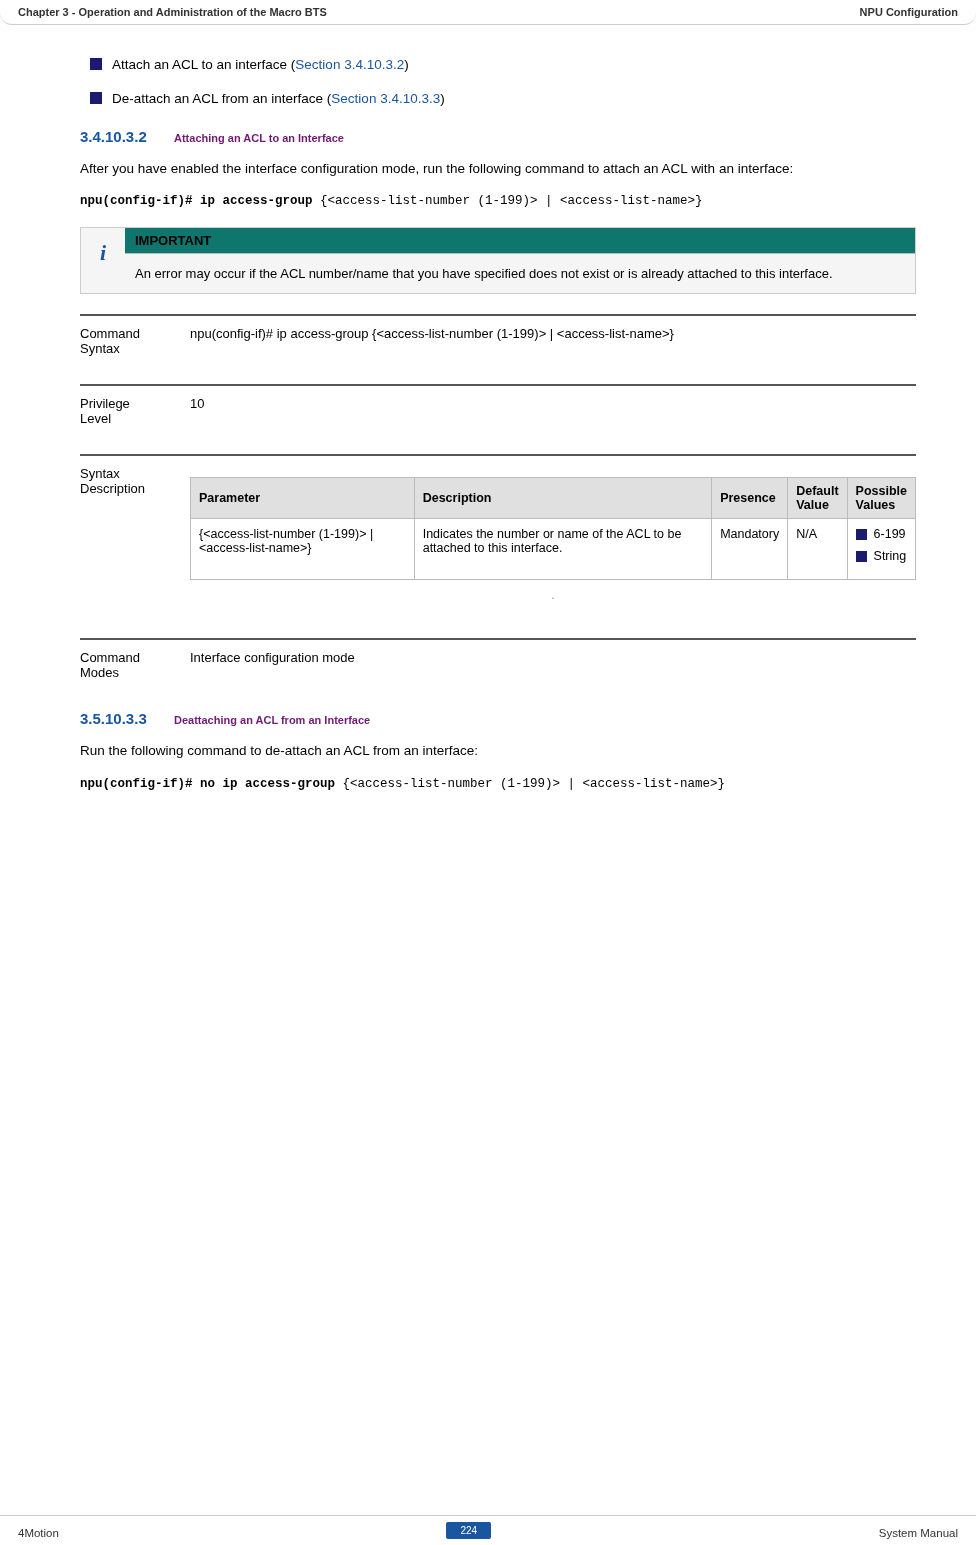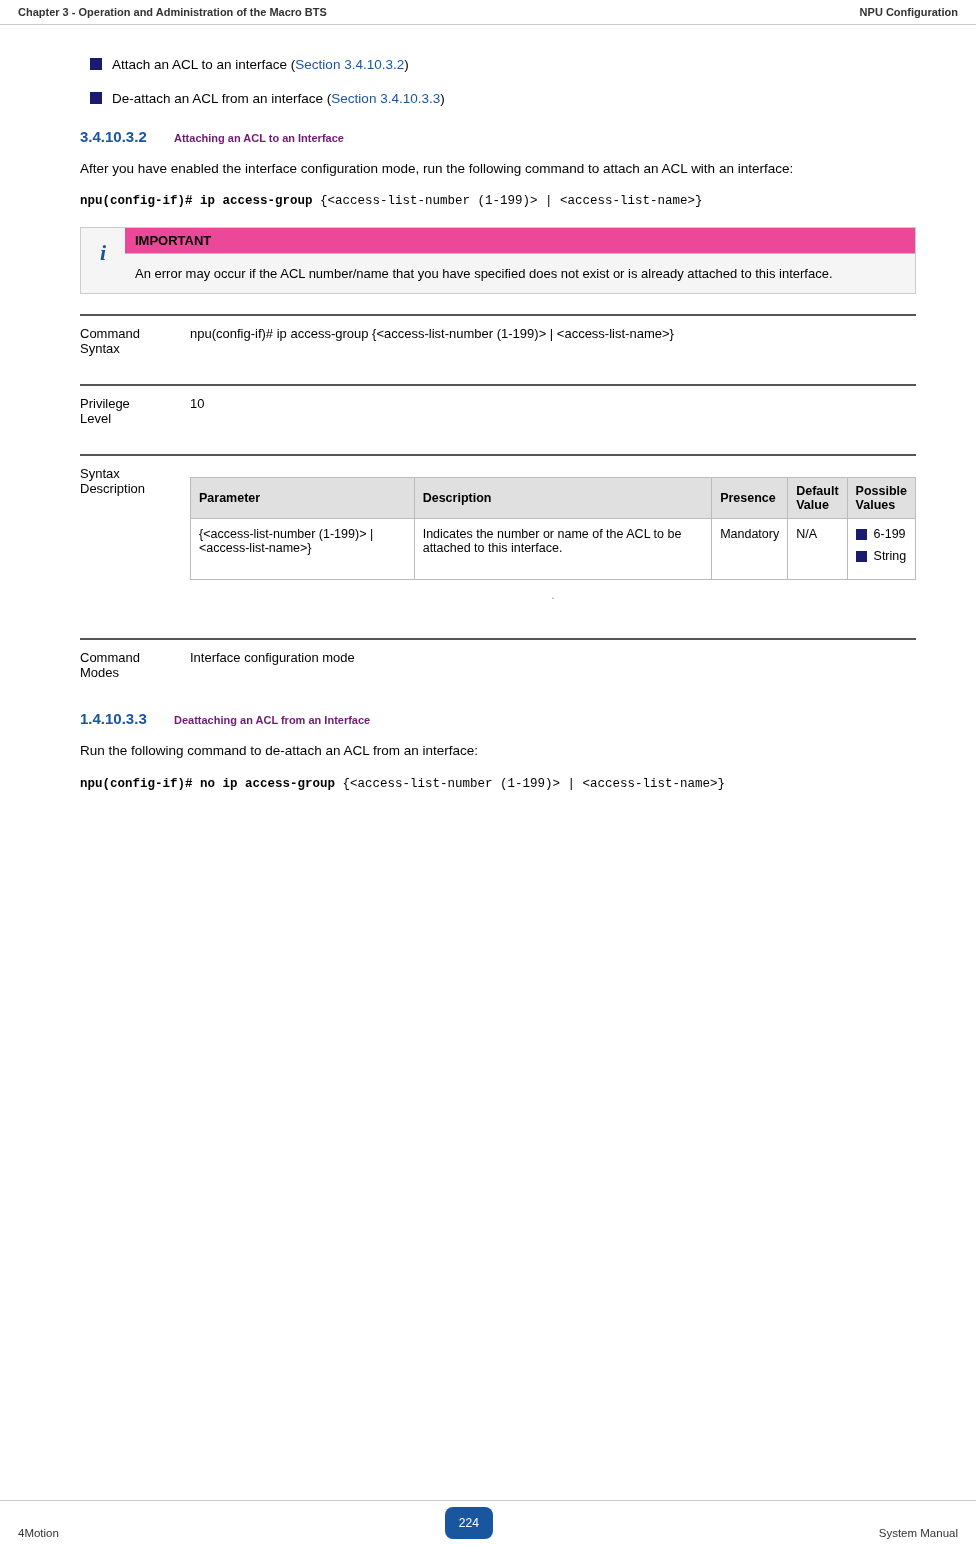--- a/index.html
+++ b/index.html
@@ -21,6 +21,7 @@
       border-bottom: 1px solid #ccc;
       font-size: 11px;
       color: #333;
+      border-radius: 12px;
     }
 
     .page-header-left { font-weight: bold; }

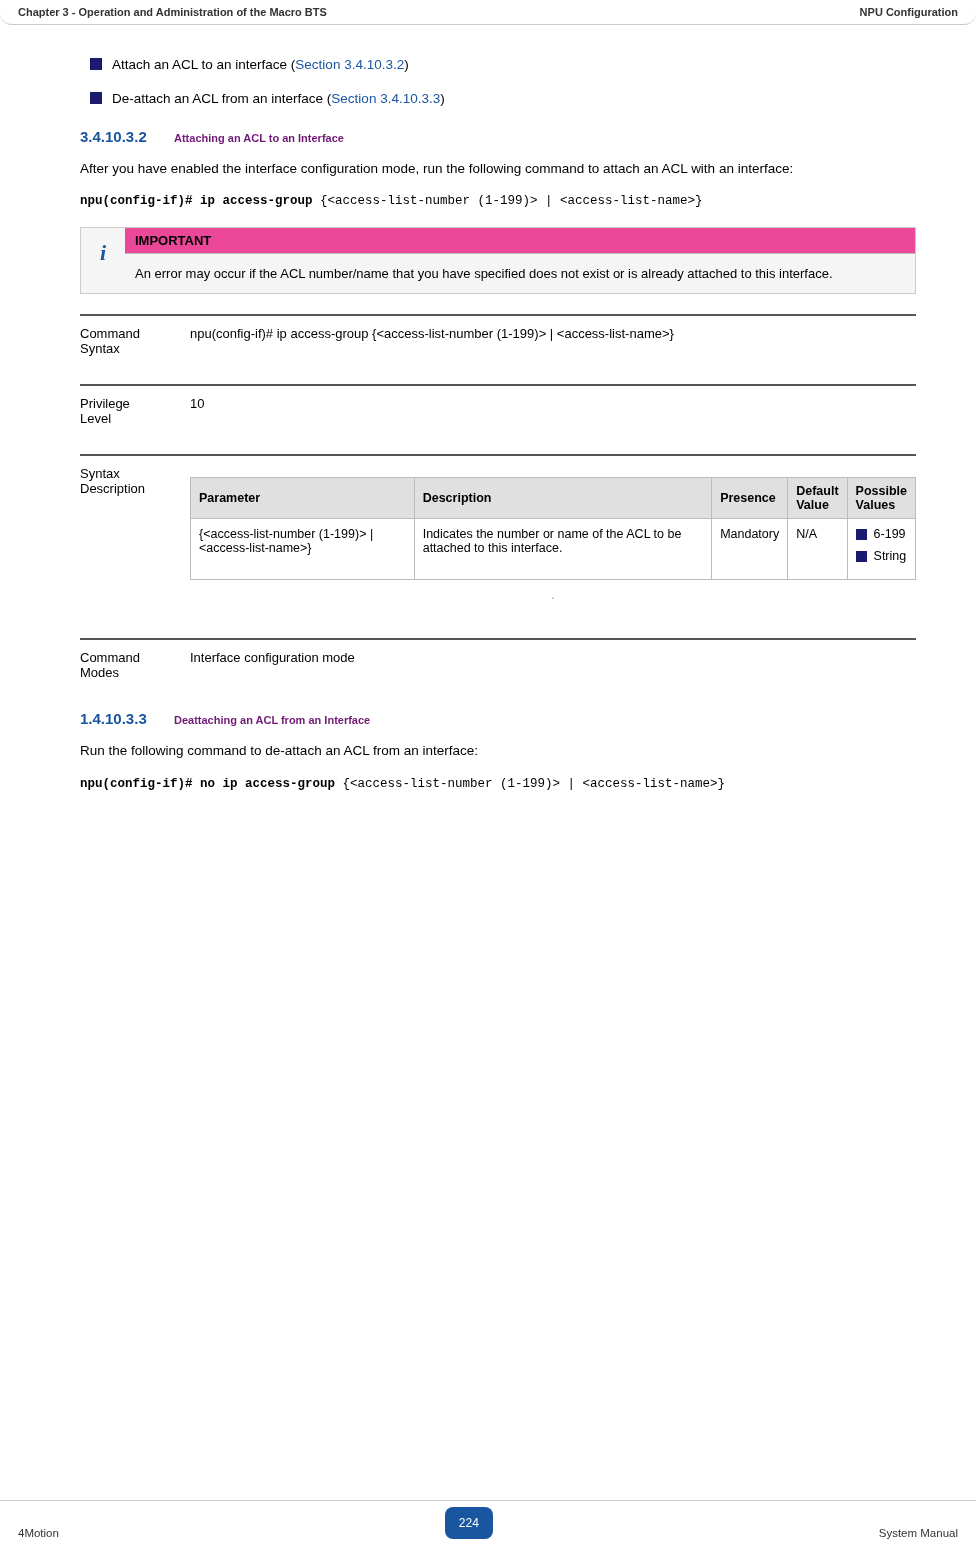--- a/index.html
+++ b/index.html
@@ -130,7 +130,7 @@
     }
 
     .important-header {
-      background: #ec4899;
+      background: #0f766e;
       font-weight: bold;
       font-size: 13px;
       padding: 5px 10px;

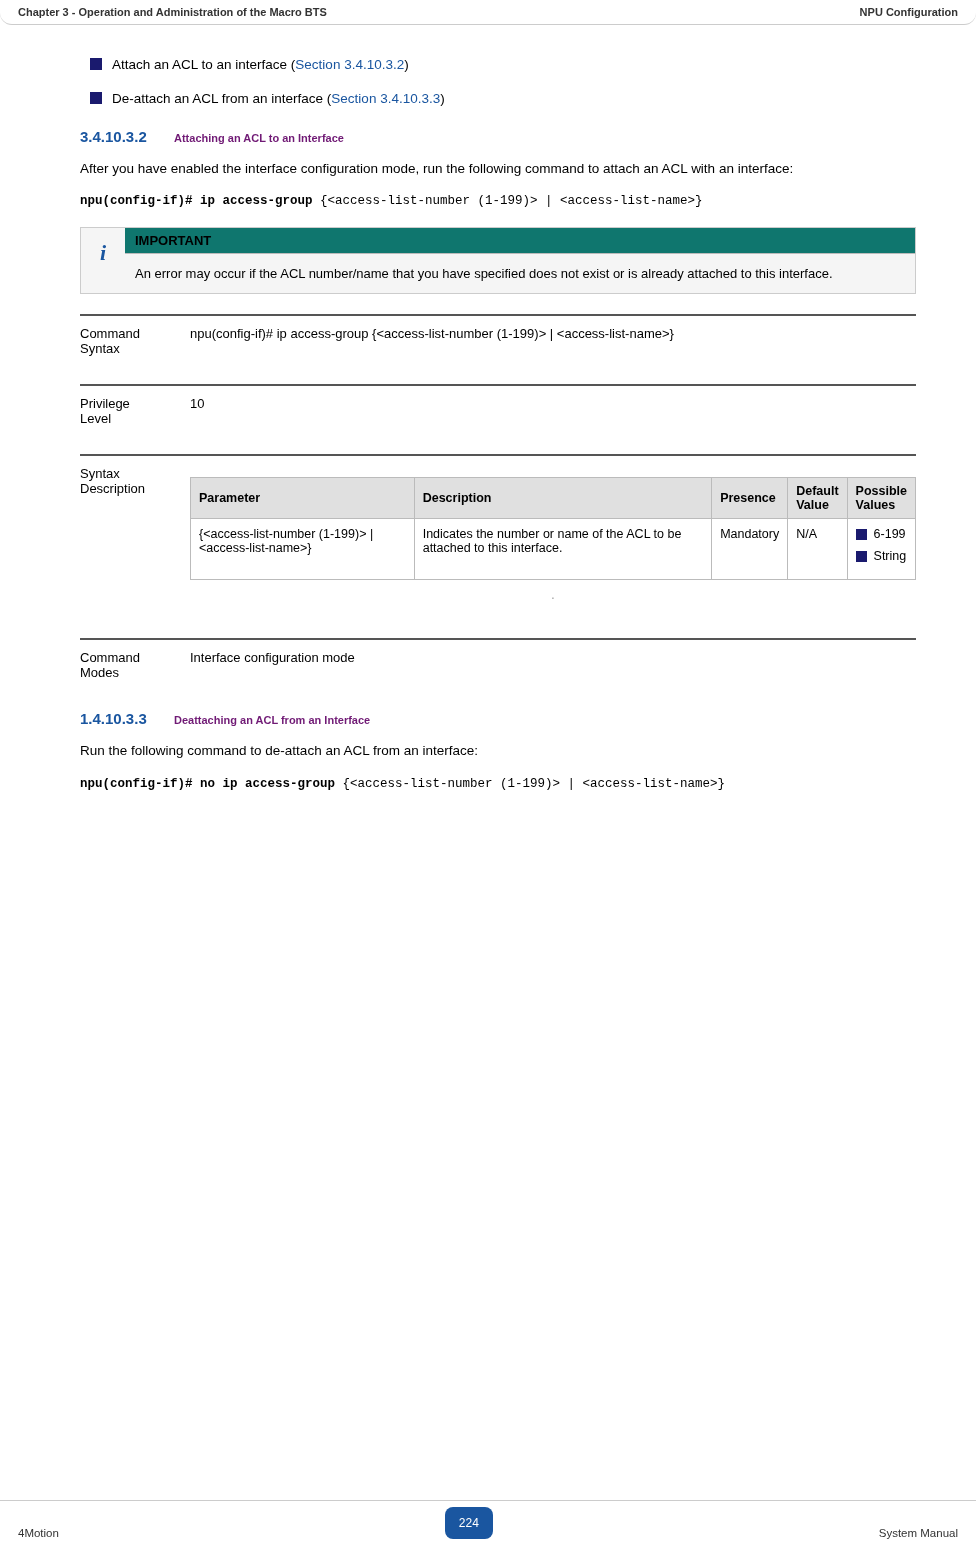--- a/index.html
+++ b/index.html
@@ -373,7 +373,7 @@
     </table>
 
   <div class="section-heading-wrapper" style="margin-top:20px;">
-    <span class="section-number">1.4.10.3.3</span>
+    <span class="section-number">3.5.10.3.3</span>
     <span class="section-title">Deattaching an ACL from an Interface</span>
   </div>
 

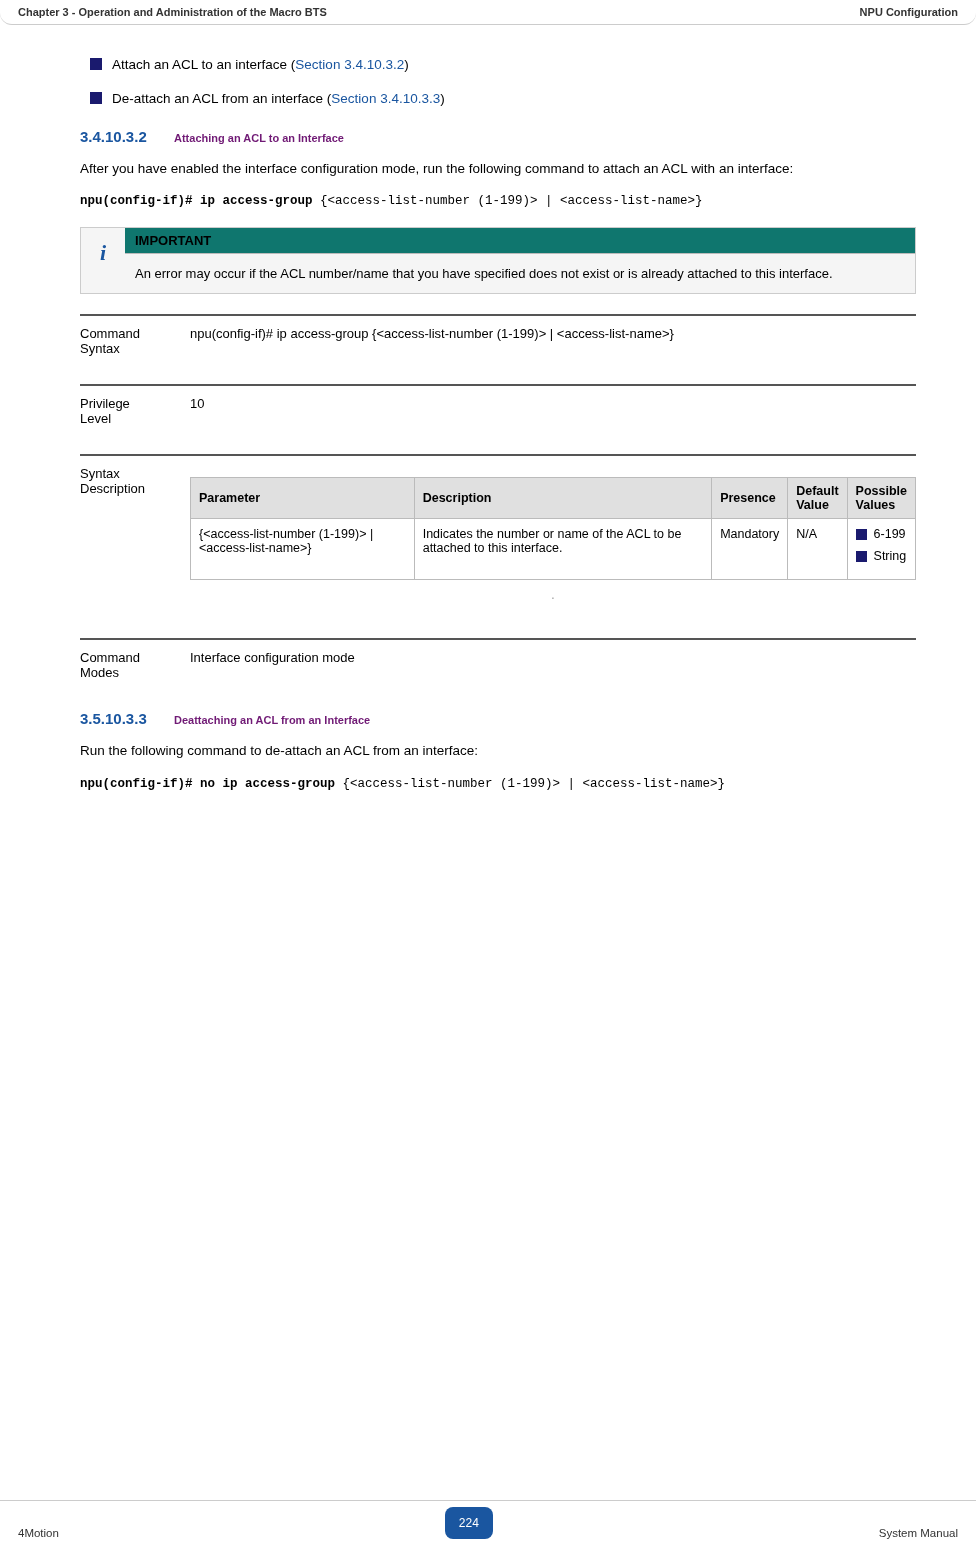--- a/index.html
+++ b/index.html
@@ -220,9 +220,9 @@
     .page-num-badge {
       background: #1a56a0;
       color: #fff;
-      padding: 9px 14px;
-      font-size: 12px;
-      border-radius: 8px;
+      padding: 3px 14px;
+      font-size: 10px;
+      border-radius: 2px;
     }
 
     .possible-values-list {

